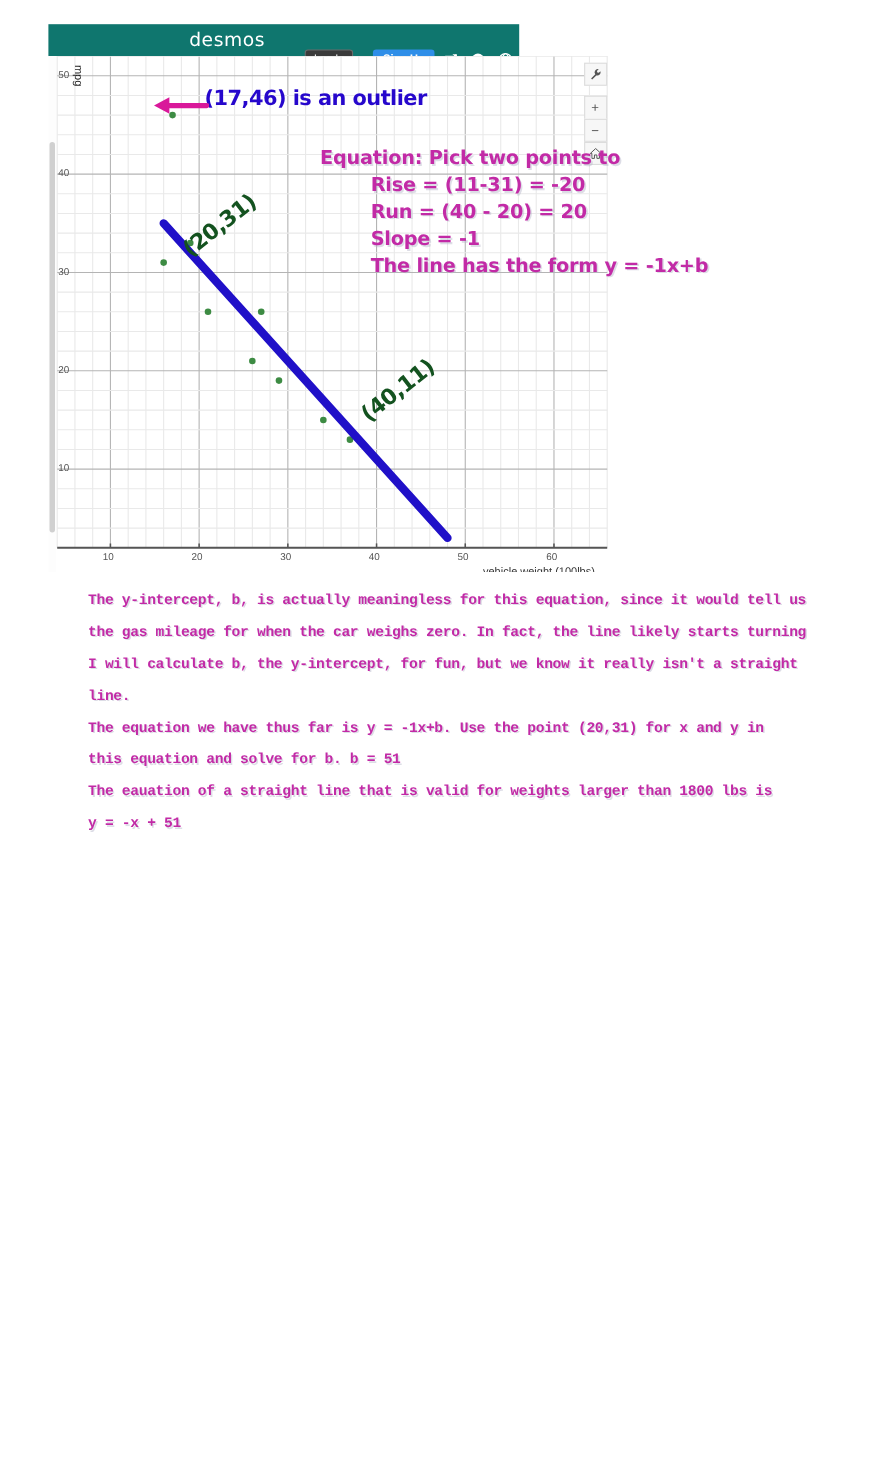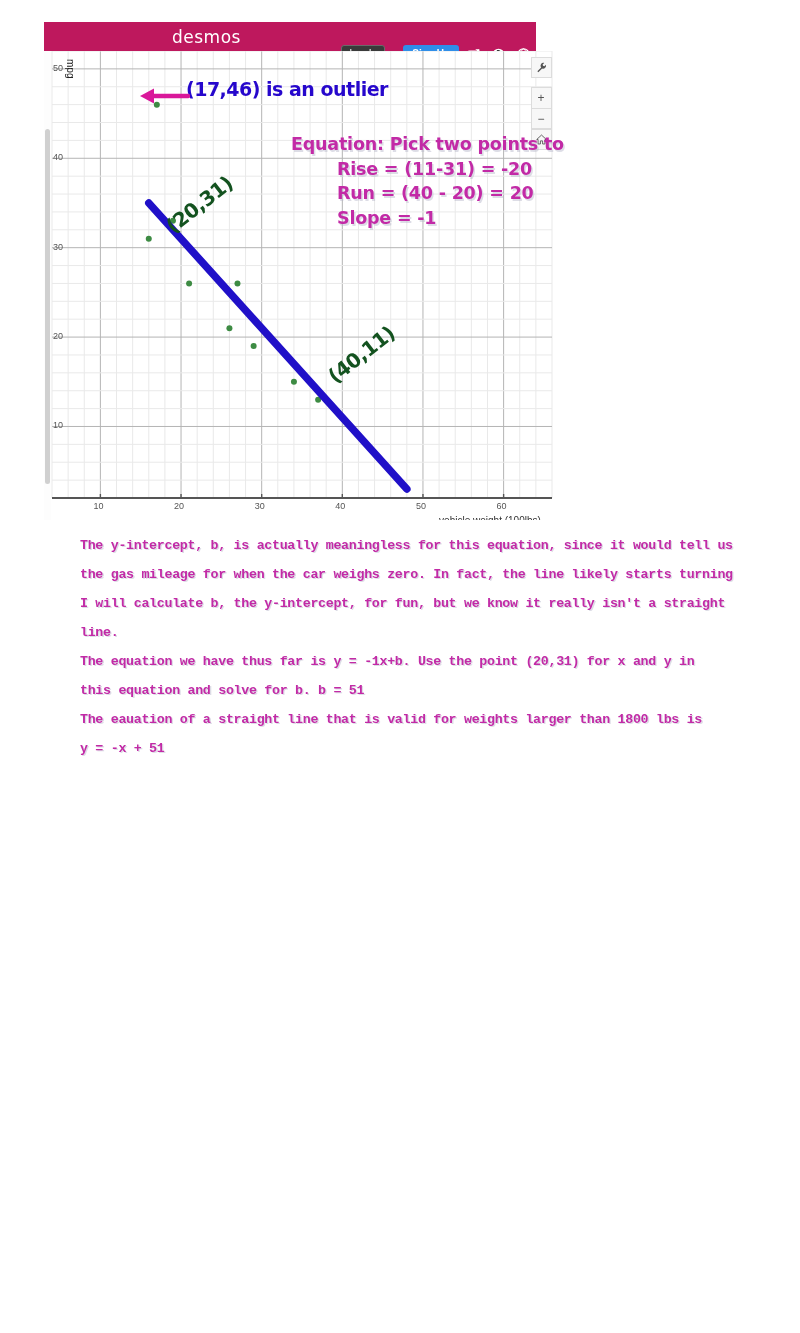--- a/index.html
+++ b/index.html
@@ -20,9 +20,9 @@
     position: absolute;
     left: 44px;
     top: 22px;
-    width: 492px;
+    width: 428px;
     height: 29px;
-    background: #be185d;
+    background: #0f766e;
     display: flex;
     align-items: center;
     box-sizing: border-box;

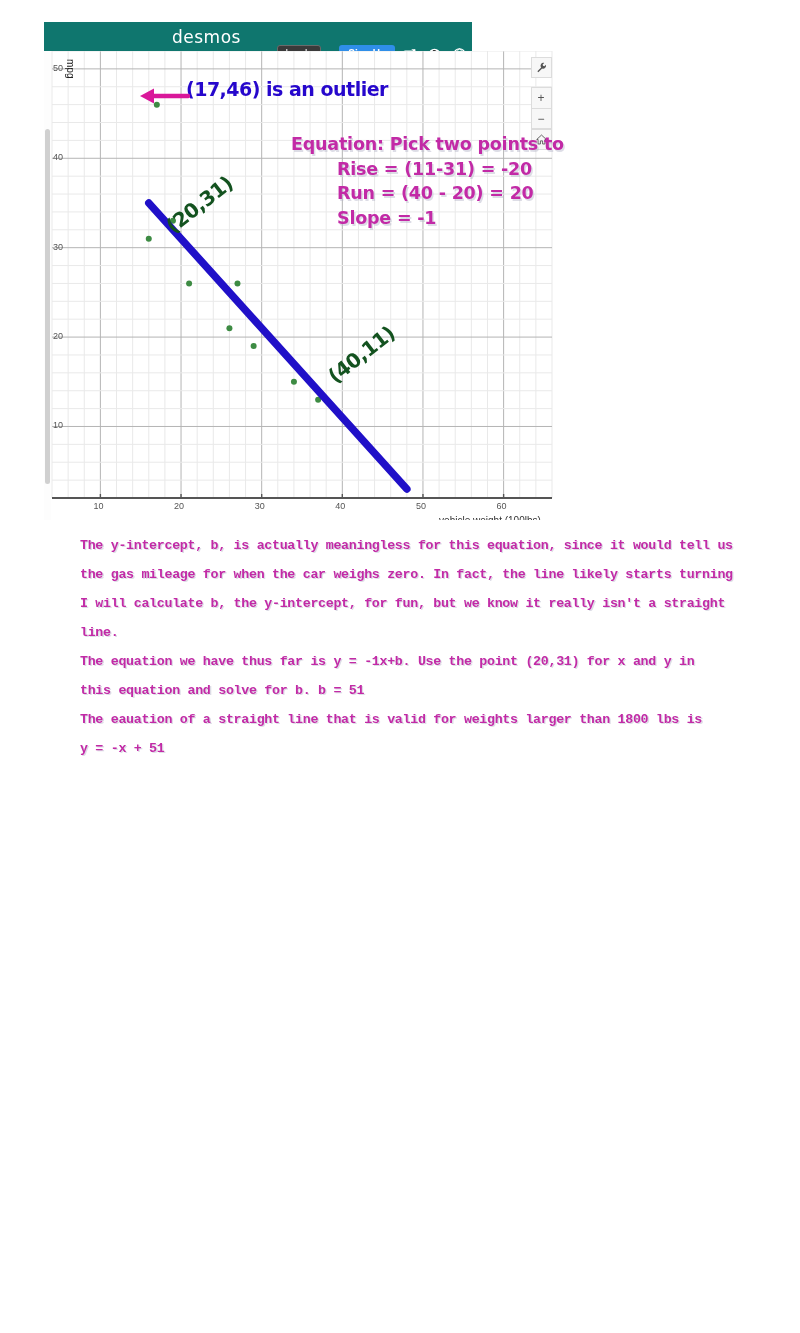--- a/index.html
+++ b/index.html
@@ -397,6 +397,7 @@
     <div class="indent">Rise = (11-31) = -20</div>
     <div class="indent">Run = (40 - 20) = 20</div>
     <div class="indent">Slope = -1</div>
+    <div class="indent">The line has the form y = -1x+b</div>
   </div>
 
 <div class="annot annot-green lbl-2031">(20,31)</div>

